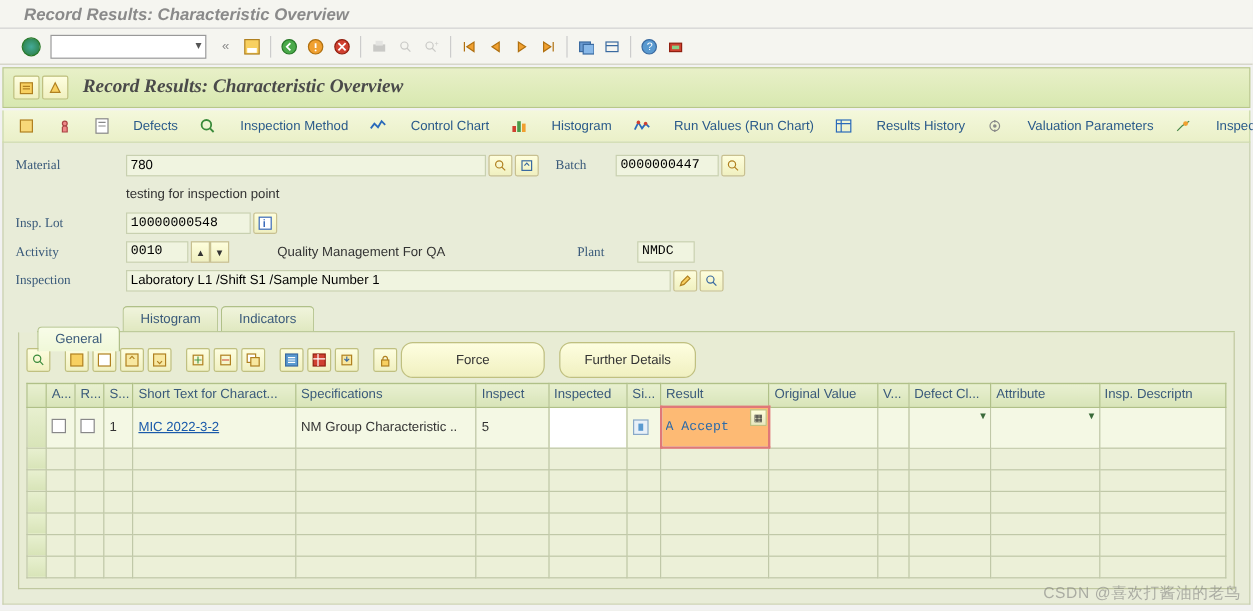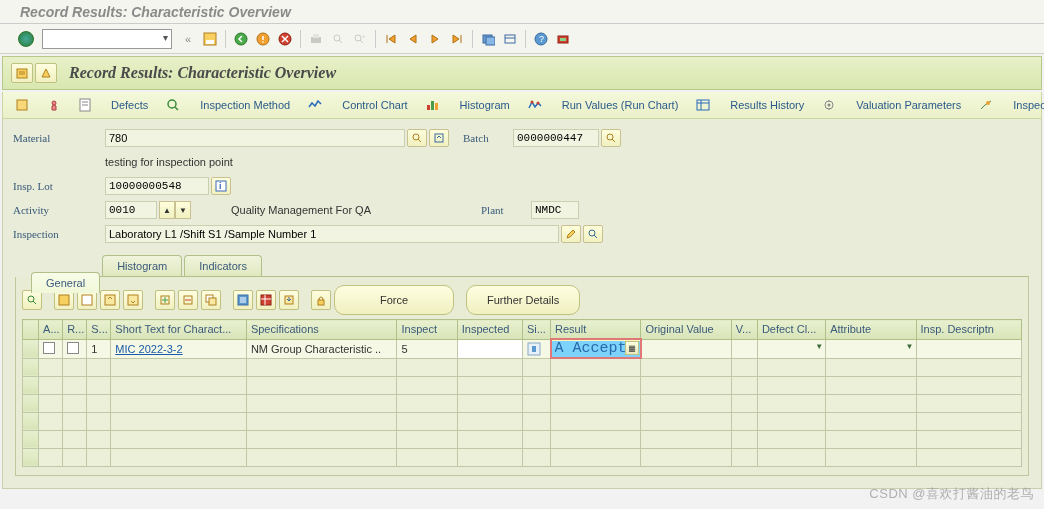--- a/index.html
+++ b/index.html
@@ -43,7 +43,7 @@
 .checkbox { width: 12px; height: 12px; border: 1px solid #888; background: #fff; display: inline-block; }
 .link-text { color: #1a5aaa; text-decoration: underline; cursor: pointer; }
 .result-cell { background: #fff8b8 !important; border: 2px solid #e07878 !important; padding: 0 !important; position: relative; }
-.result-input { width: 100%; height: 16px; border: none; background: #7dd3fc; font-family: "Courier New", monospace; font-size: 15px; padding: 0 3px; color: #2a6aaa; }
+.result-input { width: 100%; height: 32px; border: none; background: #fdba74; font-family: "Courier New", monospace; font-size: 11px; padding: 0 3px; color: #2a6aaa; }
 .dd-arrow { position: absolute; right: 1px; top: 1px; width: 14px; height: 14px; background: linear-gradient(#fefedc,#e8e8c0); border: 1px solid #c0c080; display: flex; align-items: center; justify-content: center; font-size: 8px; }
 .dd-cell { position: relative; }
 .dd-cell .dd-arrow2 { position: absolute; right: 2px; top: 2px; font-size: 8px; color: #3a6a3a; }

